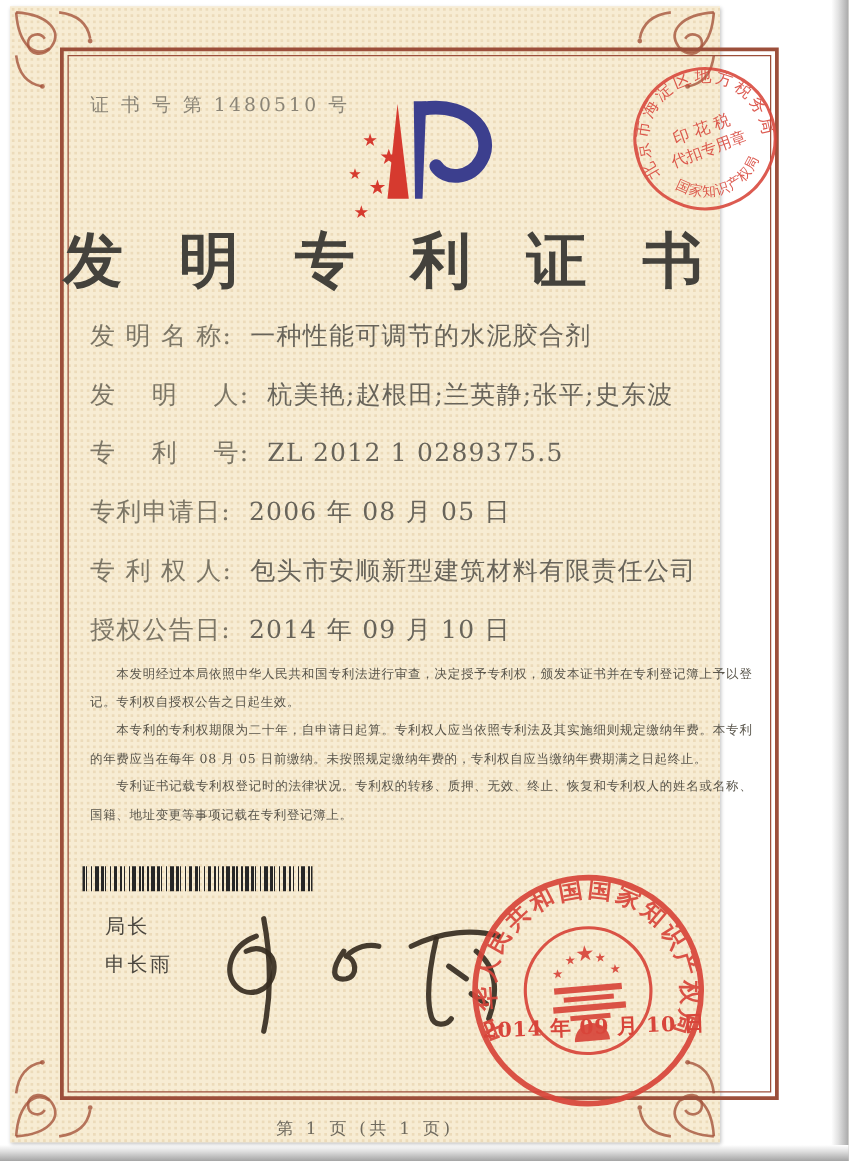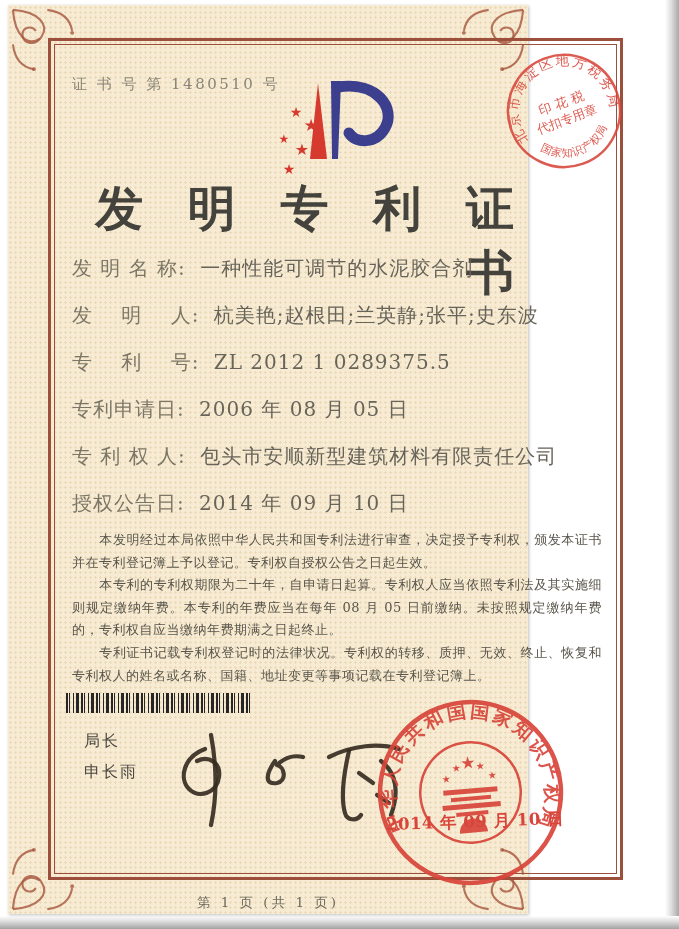--- a/index.html
+++ b/index.html
@@ -15,7 +15,7 @@
     background:linear-gradient(to bottom,#ffffff 0%,#dedede 40%,#a3a3a3 100%);}
   
   .paper{
-    position:absolute;left:8px;top:5px;width:520px;height:909px;
+    position:absolute;left:8px;top:5px;width:568px;height:909px;
     background-color:var(--paper,#f7ecd3);
     background-image:radial-gradient(rgba(196,158,96,0.22) 1px,transparent 1.4px);
     background-size:5px 5px;

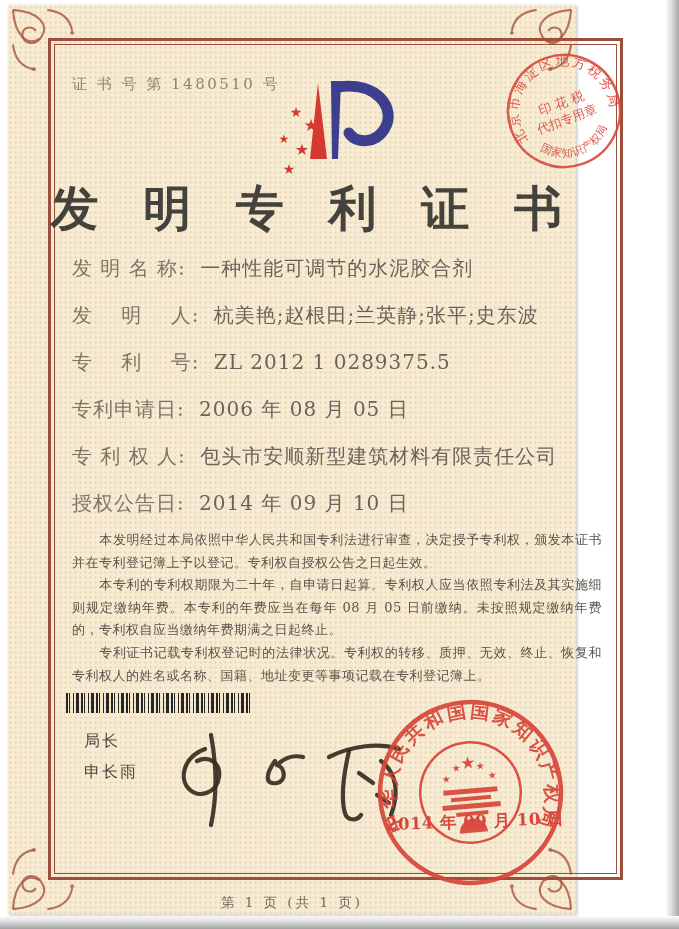--- a/index.html
+++ b/index.html
@@ -51,7 +51,7 @@
   .field-value{color:#68645a;margin-left:8px;letter-spacing:1px;}
   .body-text{
     position:absolute;left:64px;top:524px;width:530px;
-    font-size:13px;line-height:22.6px;color:#59554b;
+    font-size:10px;line-height:22.6px;color:#59554b;
     text-align:justify;
   }
   .body-text p{margin:0;text-indent:2.1em;letter-spacing:.5px;}

